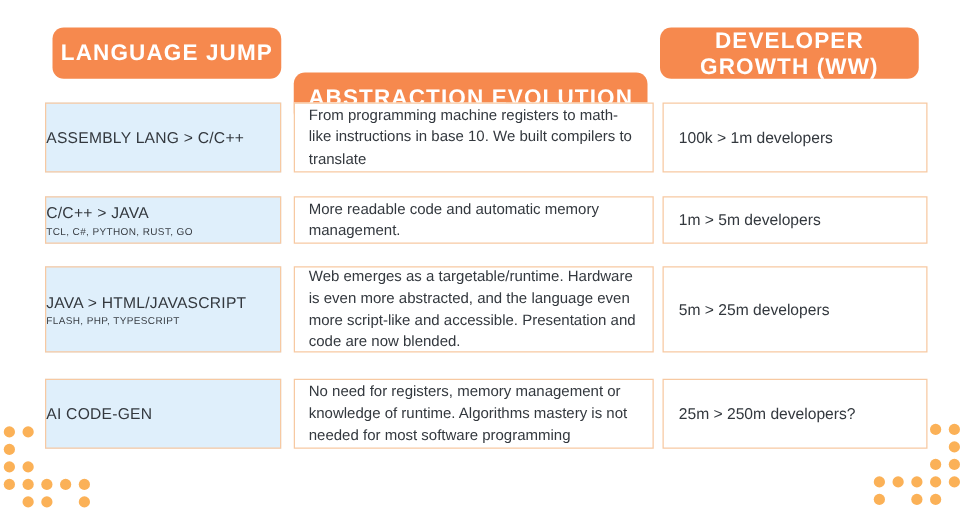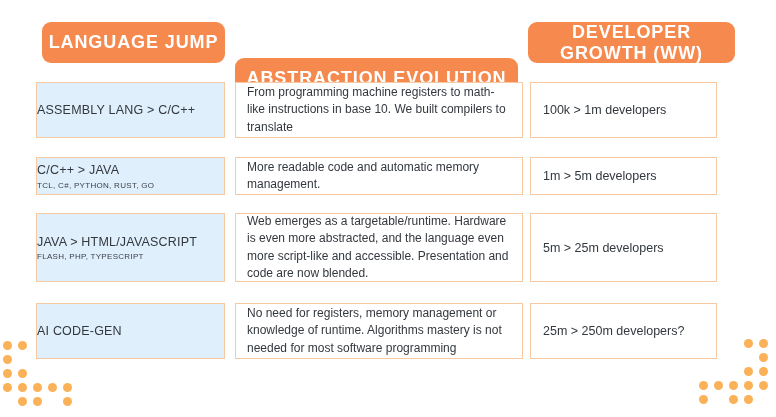--- a/index.html
+++ b/index.html
@@ -51,7 +51,7 @@
     padding:4px 11px;
   }
   .cell.c3{
-    left:530px;width:187px;
+    left:530px;width:212px;
     display:flex;align-items:center;
     padding:4px 12px;
   }

